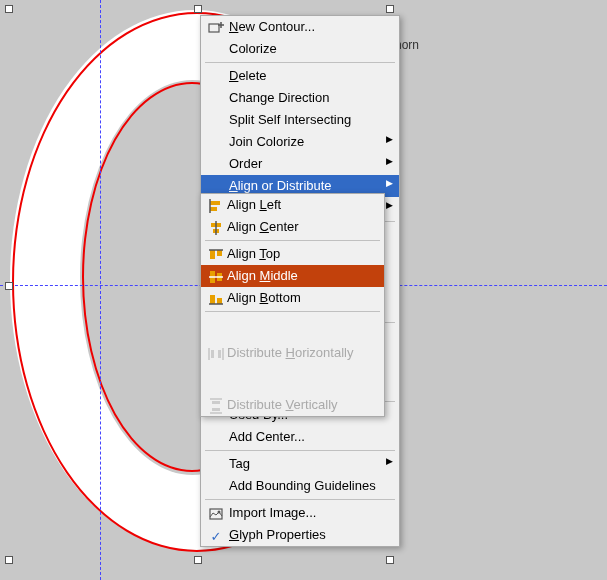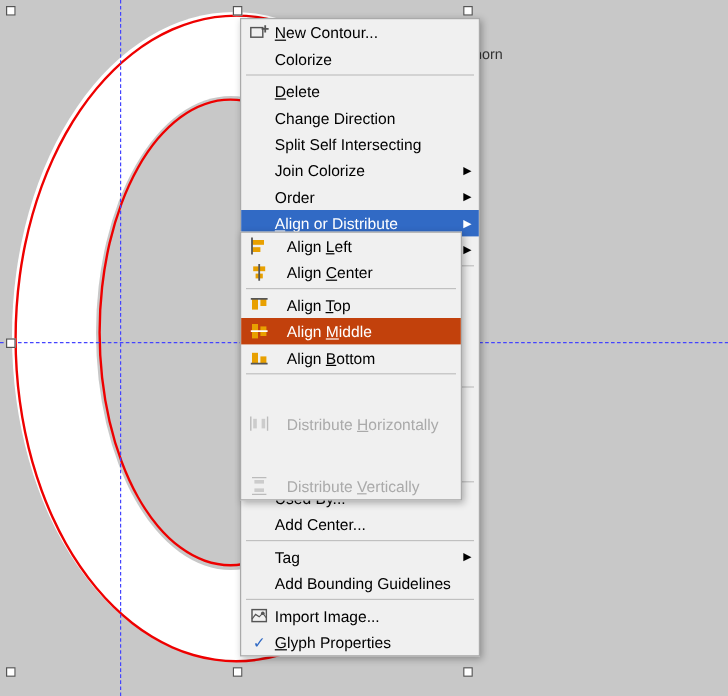--- a/index.html
+++ b/index.html
@@ -103,7 +103,6 @@
 
     .menu-item {
       display: flex;
-      align-items: center;
       padding: 3px 8px 3px 28px;
       position: relative;
       cursor: default;

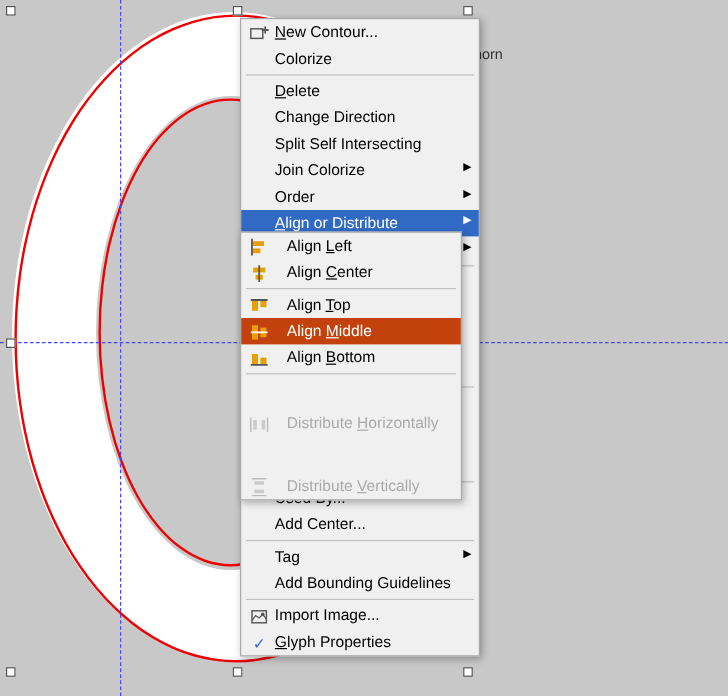--- a/index.html
+++ b/index.html
@@ -162,7 +162,7 @@
     }
 
     .submenu .menu-item {
-      padding: 3px 8px 3px 38px;
+      padding: 3px 8px 3px 26px;
       min-height: 22px;
     }
 

